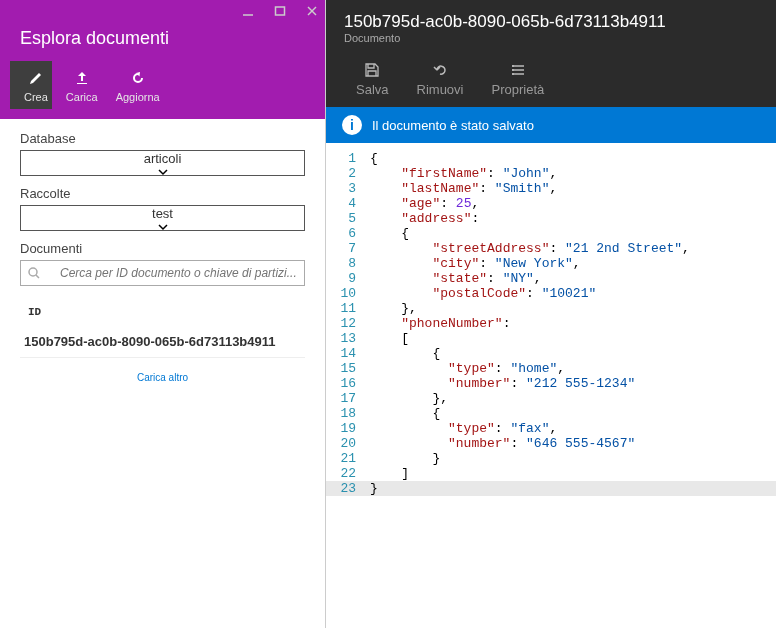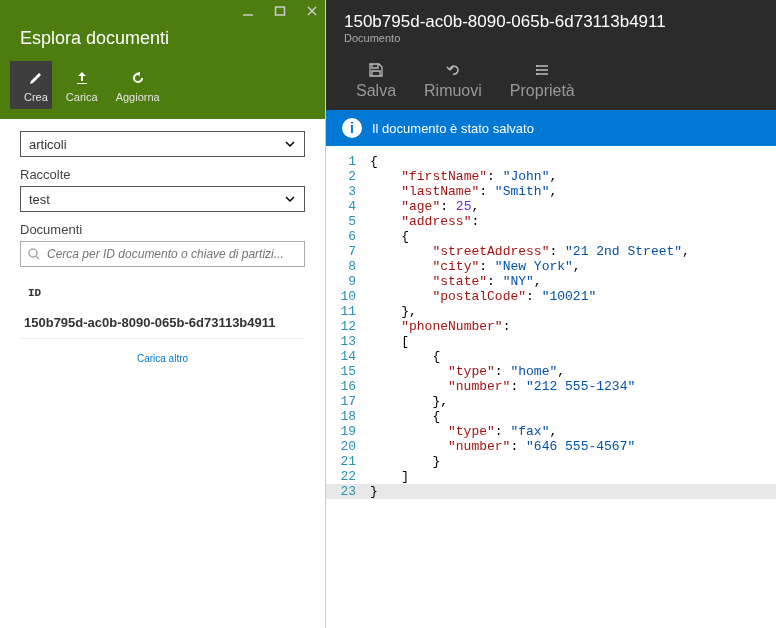--- a/index.html
+++ b/index.html
@@ -21,7 +21,7 @@
   border-right: 1px solid #ccc;
 }
 .dark-header {
-  background: #4d7c0f;
+  background: #a21caf;
   color: #fff;
 }
 .window-controls {

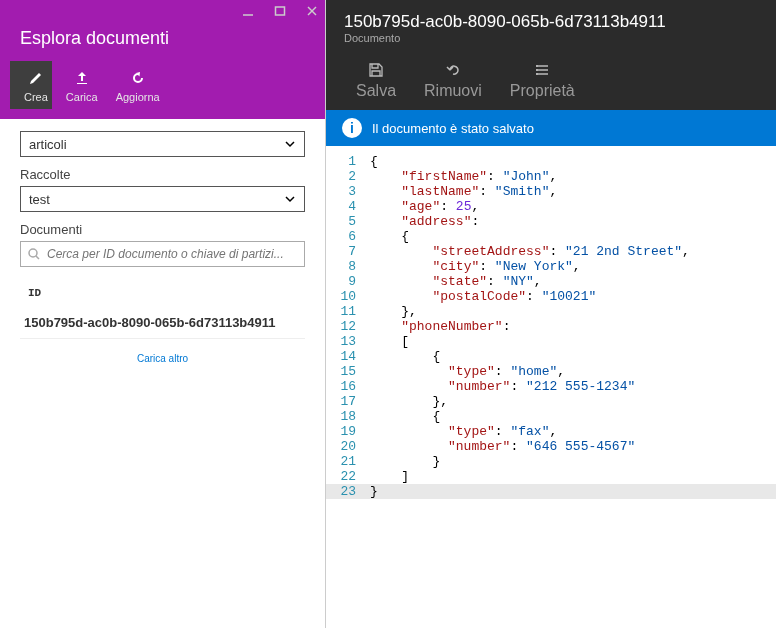--- a/index.html
+++ b/index.html
@@ -123,7 +123,7 @@
   padding: 2px 12px; cursor: pointer; gap: 2px;
 }
 .rt-btn .ticon { font-size: 16px; color: #bbb; height:20px; display:flex; align-items:center;}
-.rt-btn .tlabel { font-size: 16px; color: #999; }
+.rt-btn .tlabel { font-size: 13px; color: #999; }
 .notif-bar {
   background: #0078d4;
   color: #fff;

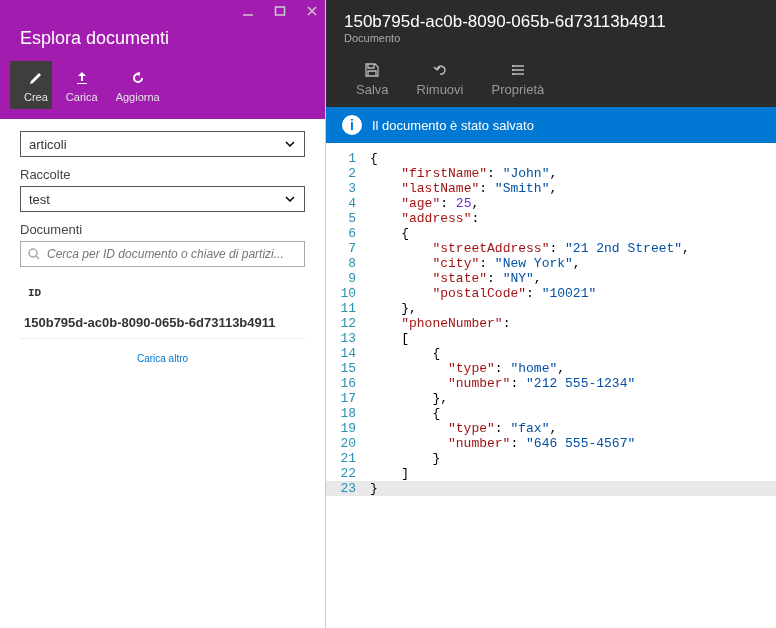--- a/index.html
+++ b/index.html
@@ -216,6 +216,7 @@
 
   <div class="form-area">
     <div class="form-group">
+      <label class="form-label">Database</label>
       <div class="select-box">
         <span>articoli</span>
         <span class="chev">

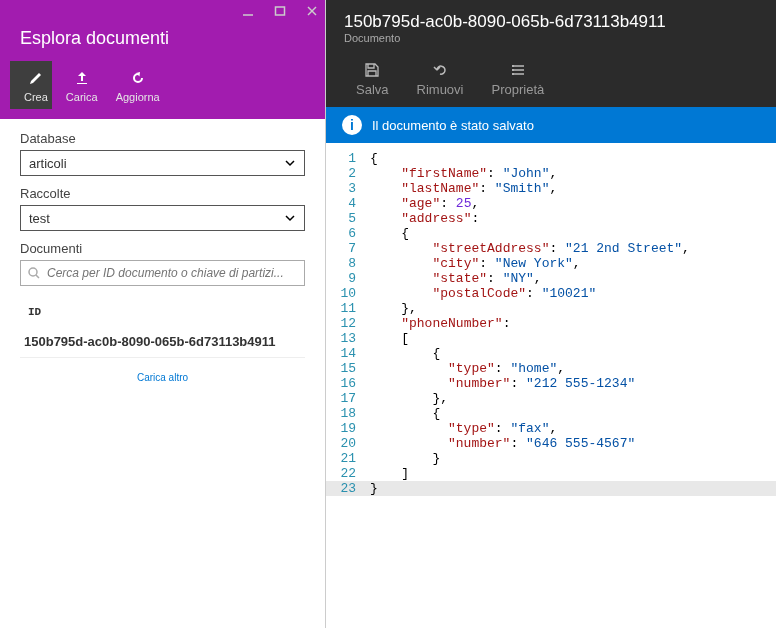--- a/index.html
+++ b/index.html
@@ -68,6 +68,7 @@
   font-size: 13px;
   background: #fff;
   cursor: pointer;
+  flex-direction: column;
 }
 .select-box .chev { font-size: 14px; }
 .search-box {

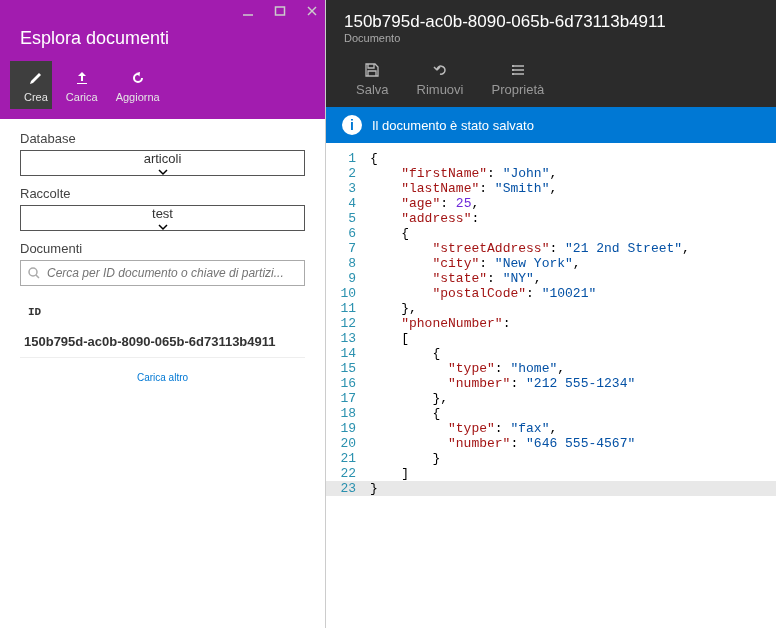--- a/index.html
+++ b/index.html
@@ -78,7 +78,7 @@
   display: flex;
   align-items: center;
   padding: 0 6px;
-  gap: 6px;
+  gap: 19px;
   color: #999;
 }
 .search-box input {

